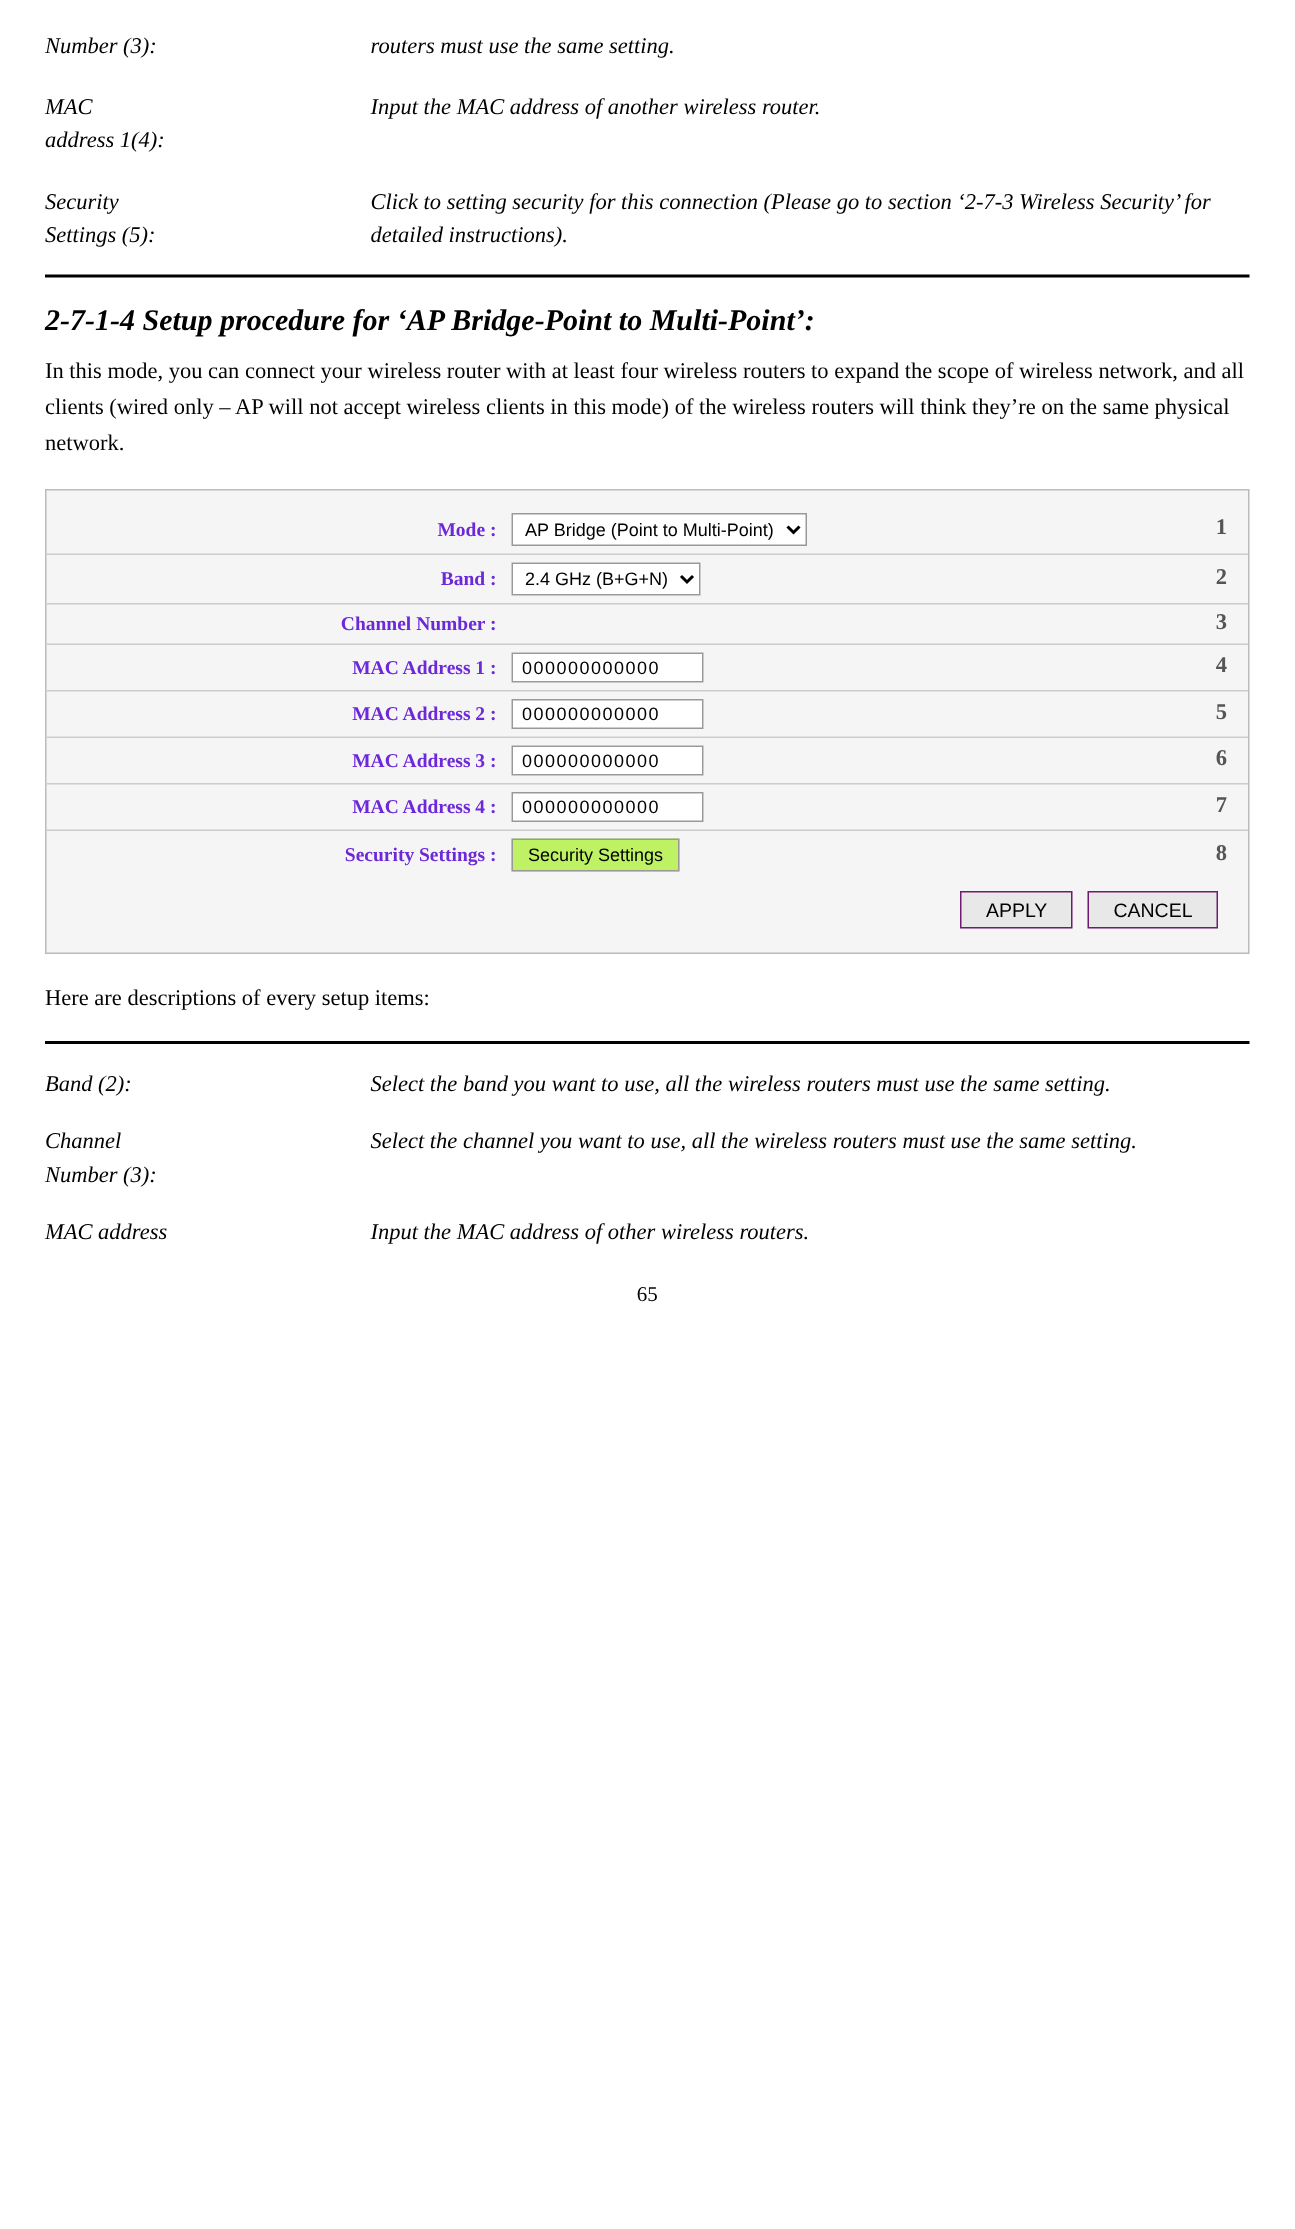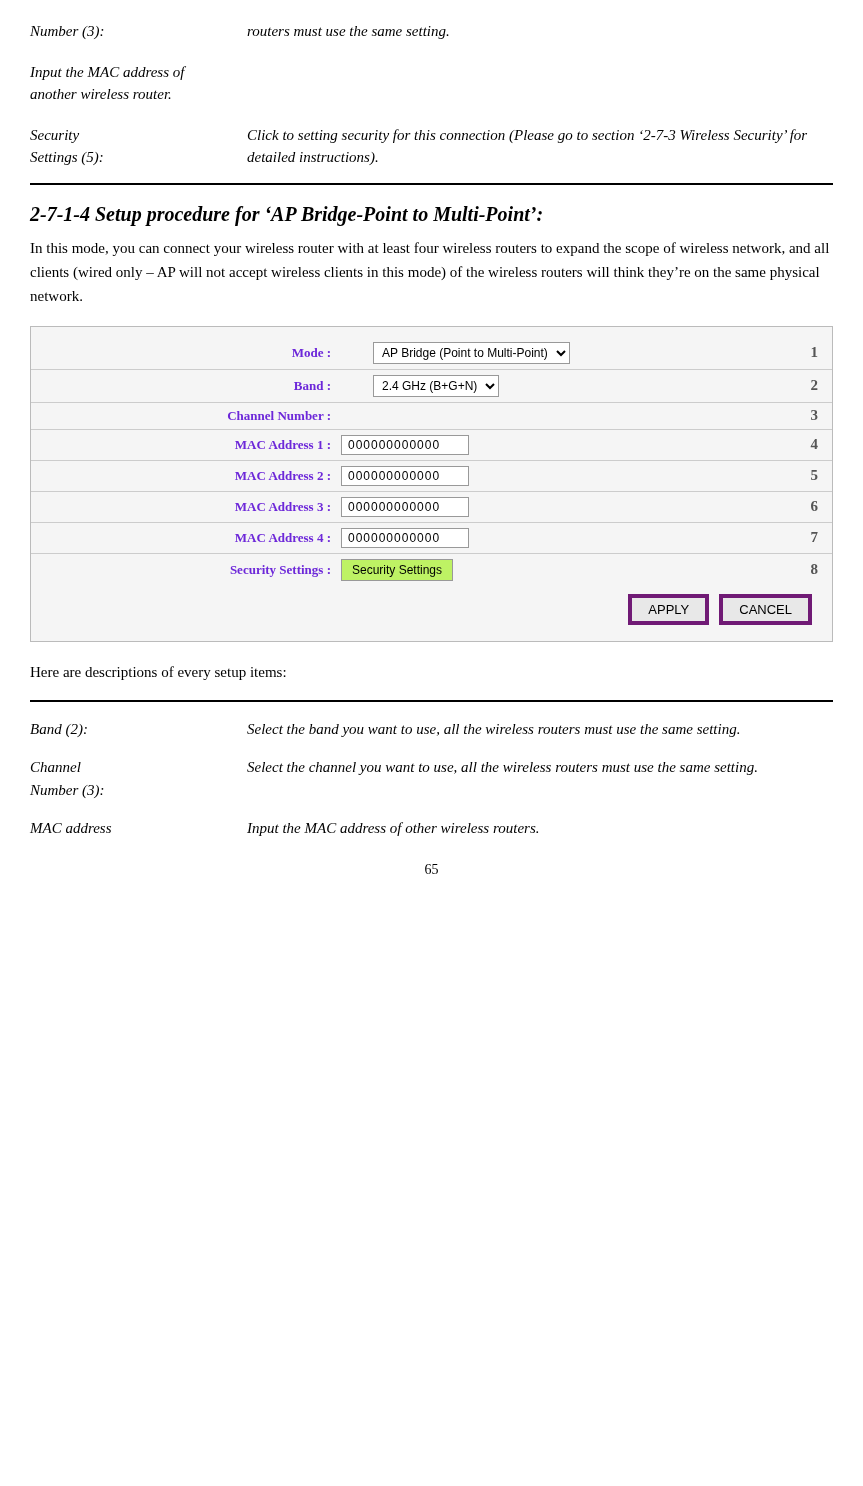--- a/index.html
+++ b/index.html
@@ -131,6 +131,7 @@
 </div>
 
 <div class="two-col">
+  <div class="col-left">MAC<br>address 1(4):</div>
   <div class="col-right">Input the MAC address of another wireless router.</div>
 </div>
 

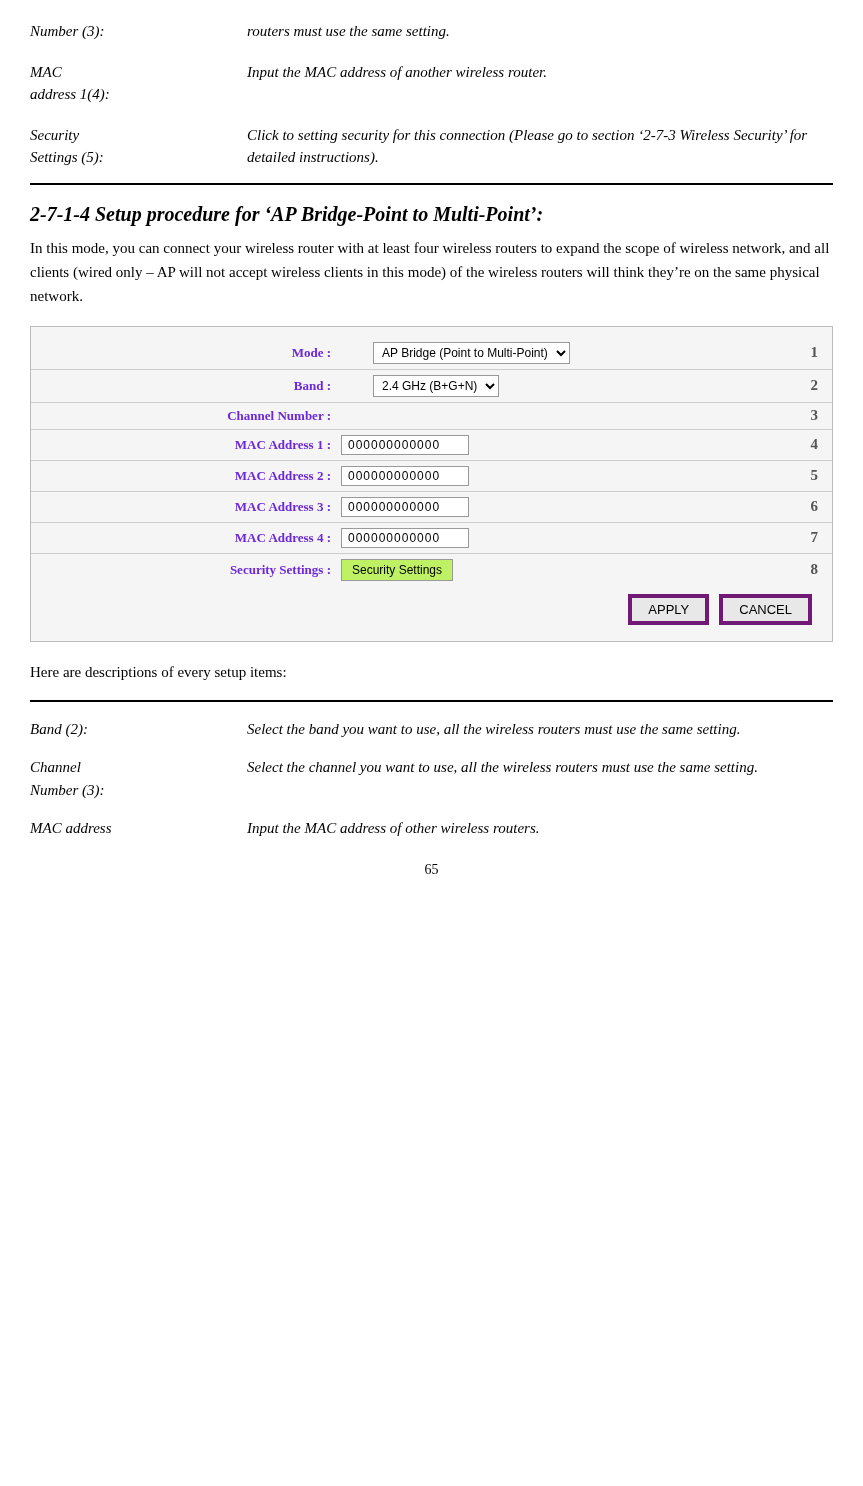--- a/index.html
+++ b/index.html
@@ -58,7 +58,6 @@
       padding: 2px 4px;
       border: 1px solid #999;
       background: #fff;
-      margin-left: 32px;
     }
     .form-input {
       font-size: 12px;

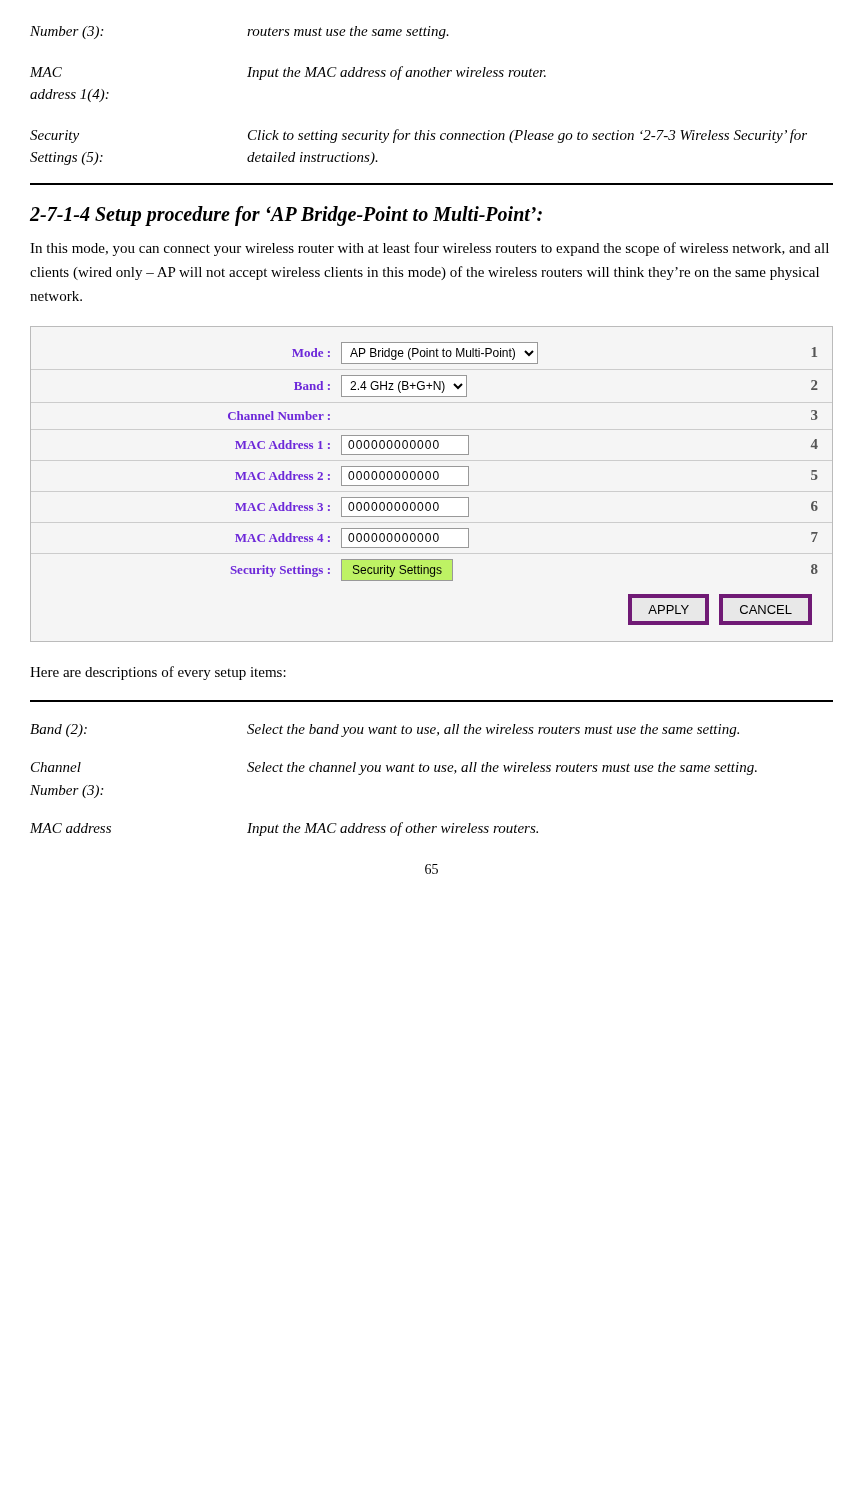--- a/index.html
+++ b/index.html
@@ -83,7 +83,7 @@
     .btn {
       font-size: 13px;
       padding: 4px 16px;
-      border: 4px solid #701a75;
+      border: 1px solid #701a75;
       background: #e8e8e8;
       cursor: pointer;
     }

